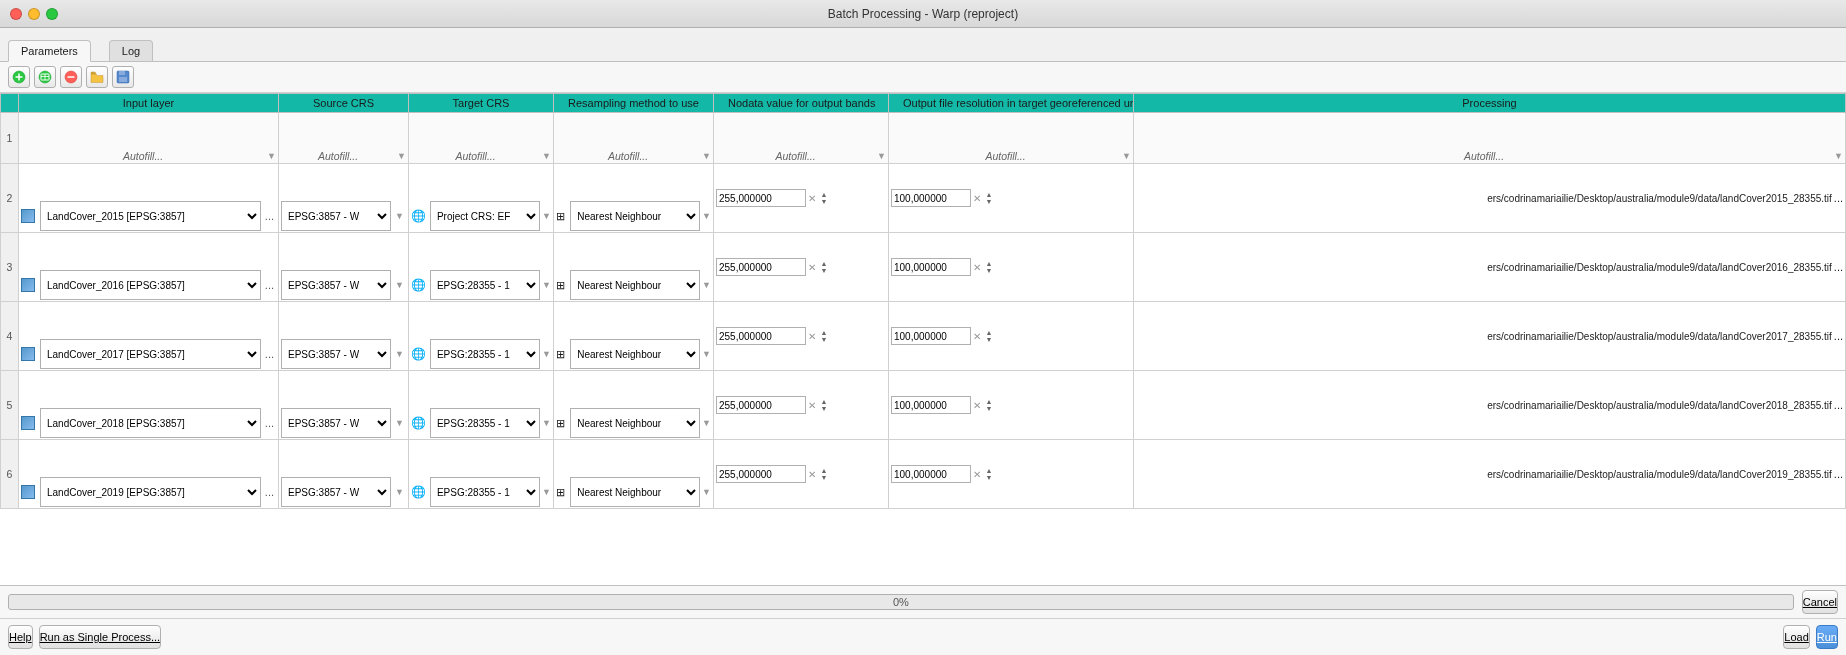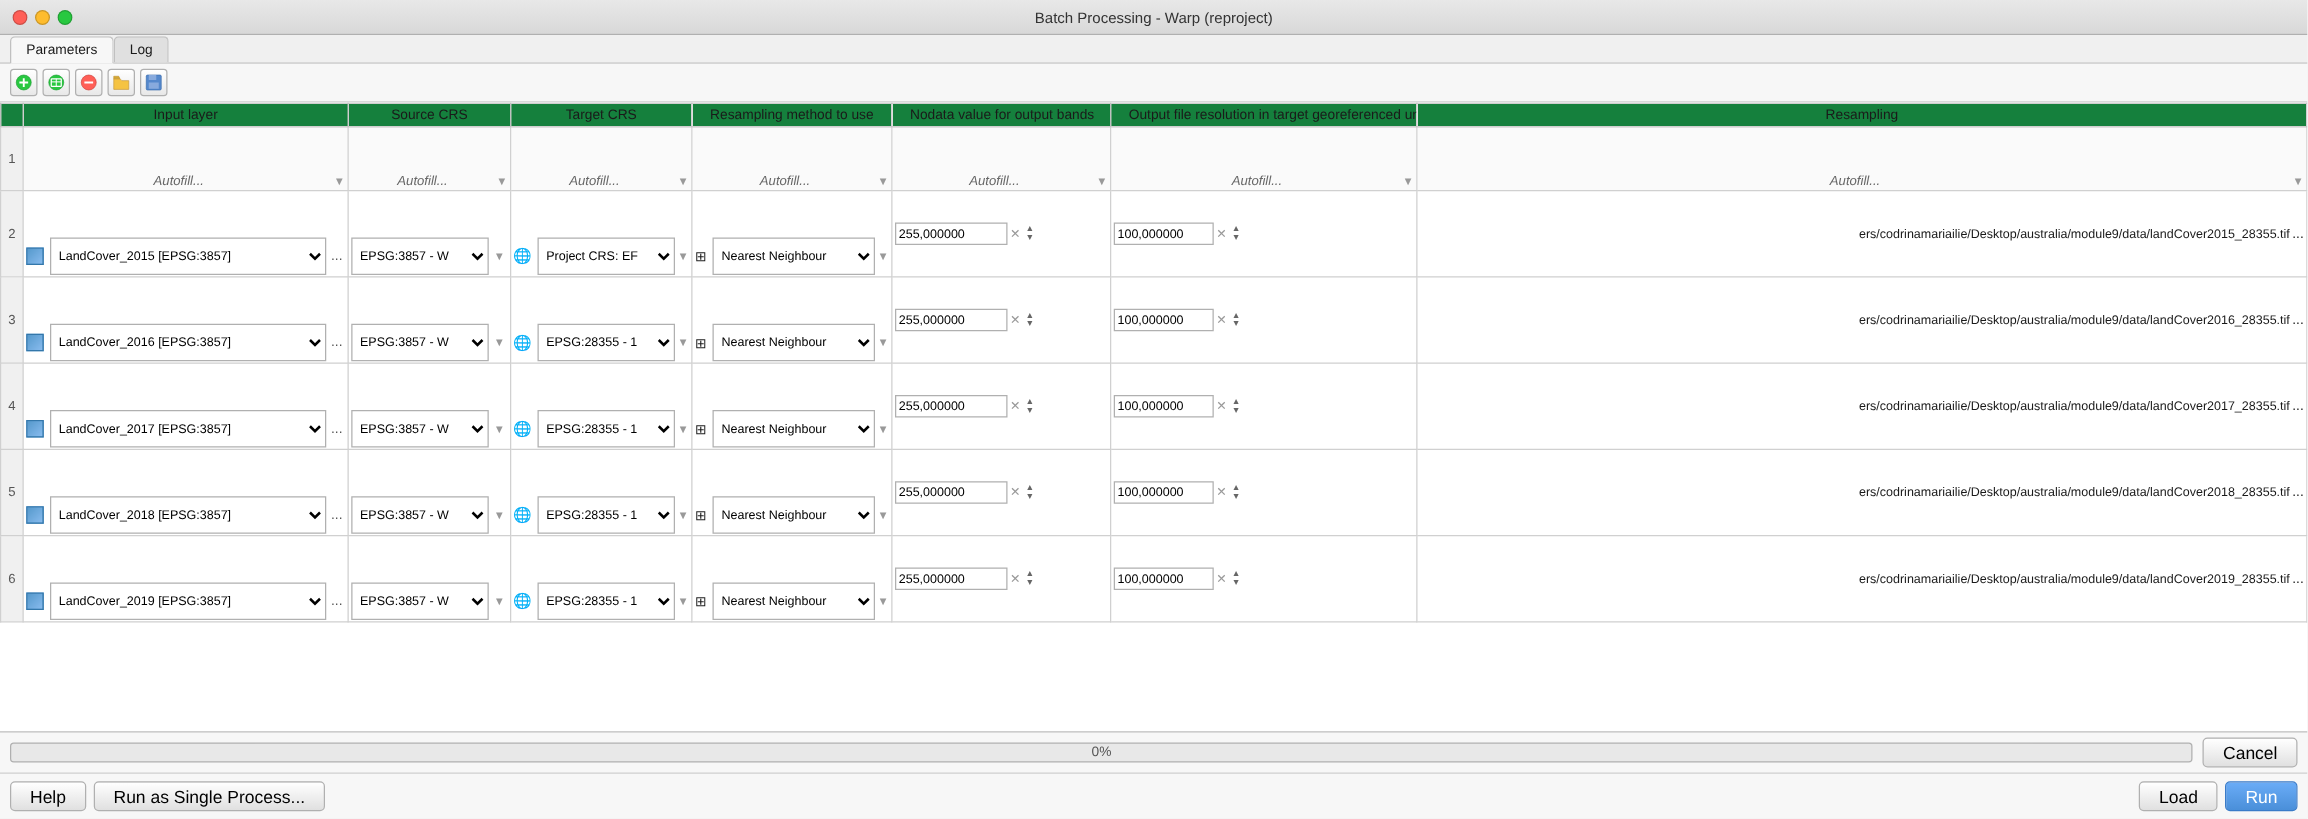--- a/index.html
+++ b/index.html
@@ -50,8 +50,8 @@
       display: flex;
       background: #f0f0f0;
       border-bottom: 1px solid #c0c0c0;
-      padding: 1px 8px 0;
-      gap: 0;
+      padding: 12px 8px 0;
+      gap: 18px;
     }
     .tab {
       padding: 4px 12px;

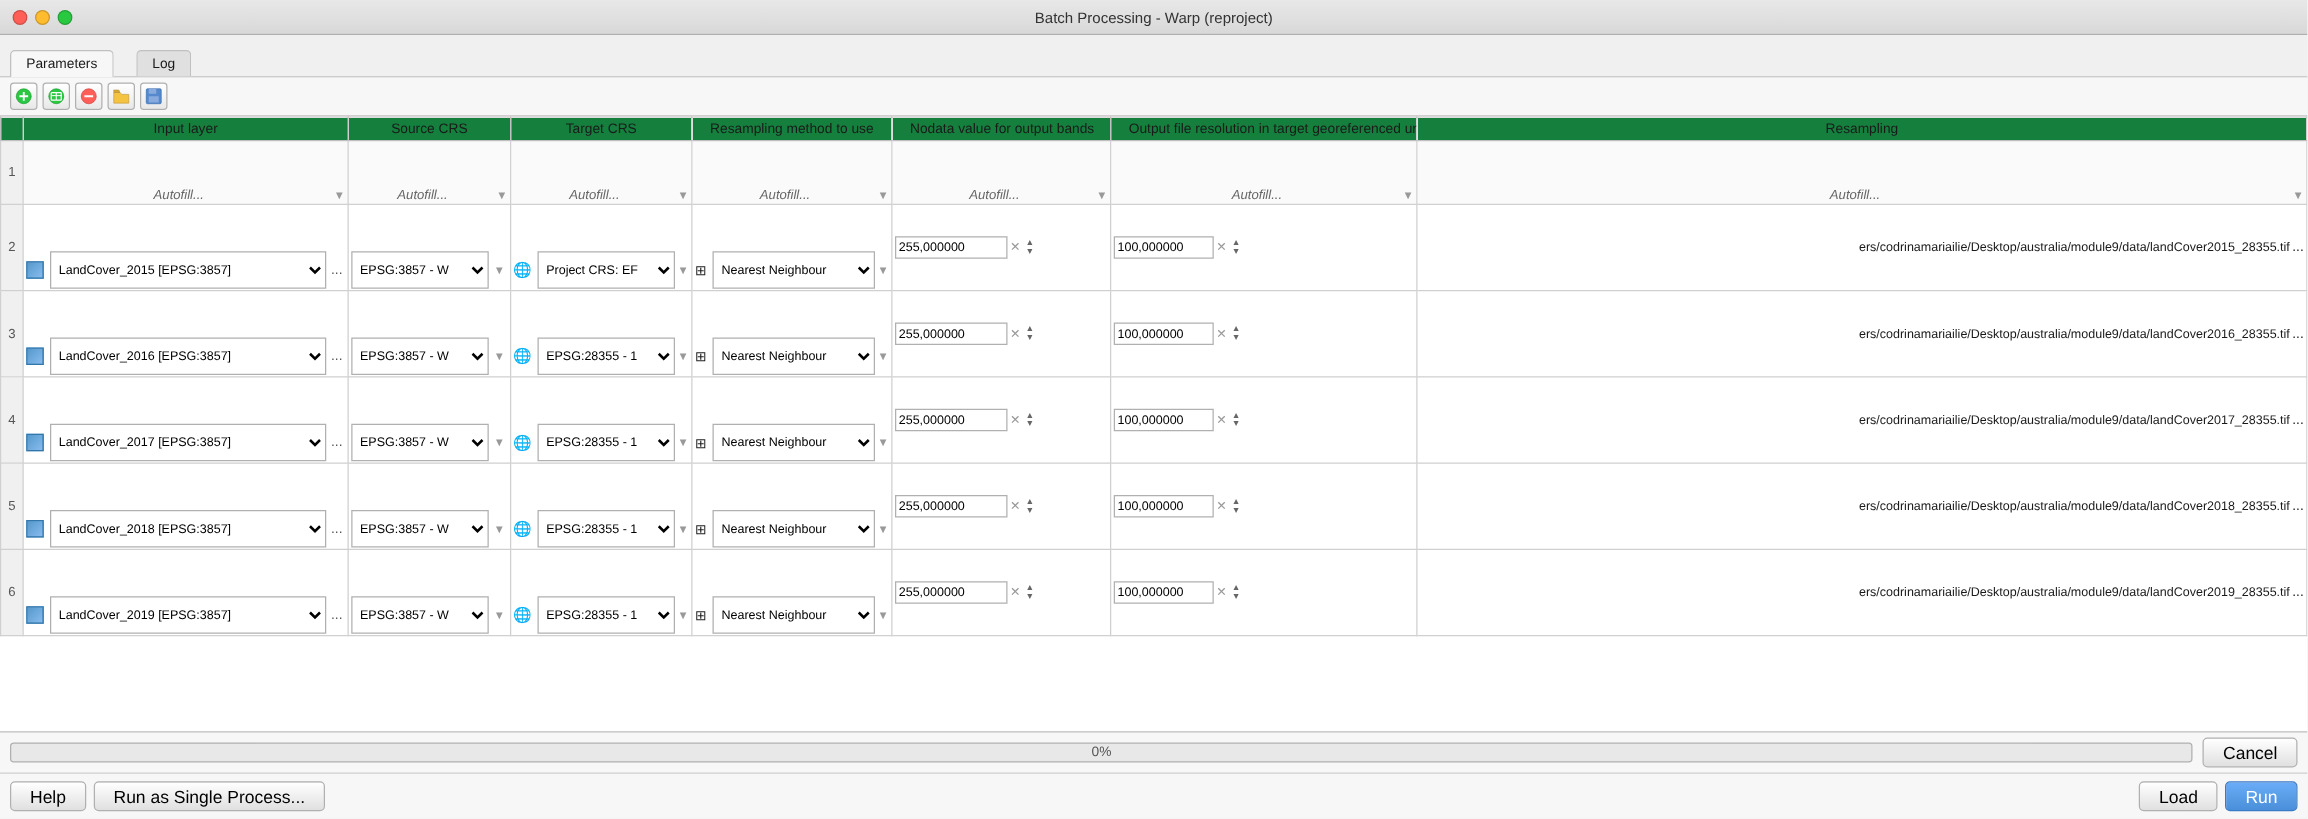--- a/index.html
+++ b/index.html
@@ -99,7 +99,7 @@
       table-layout: fixed;
     }
     .batch-table th {
-      background: #15803d;
+      background: #14b8a6;
       border: 1px solid #c0c0c0;
       padding: 3px 14px;
       text-align: center;

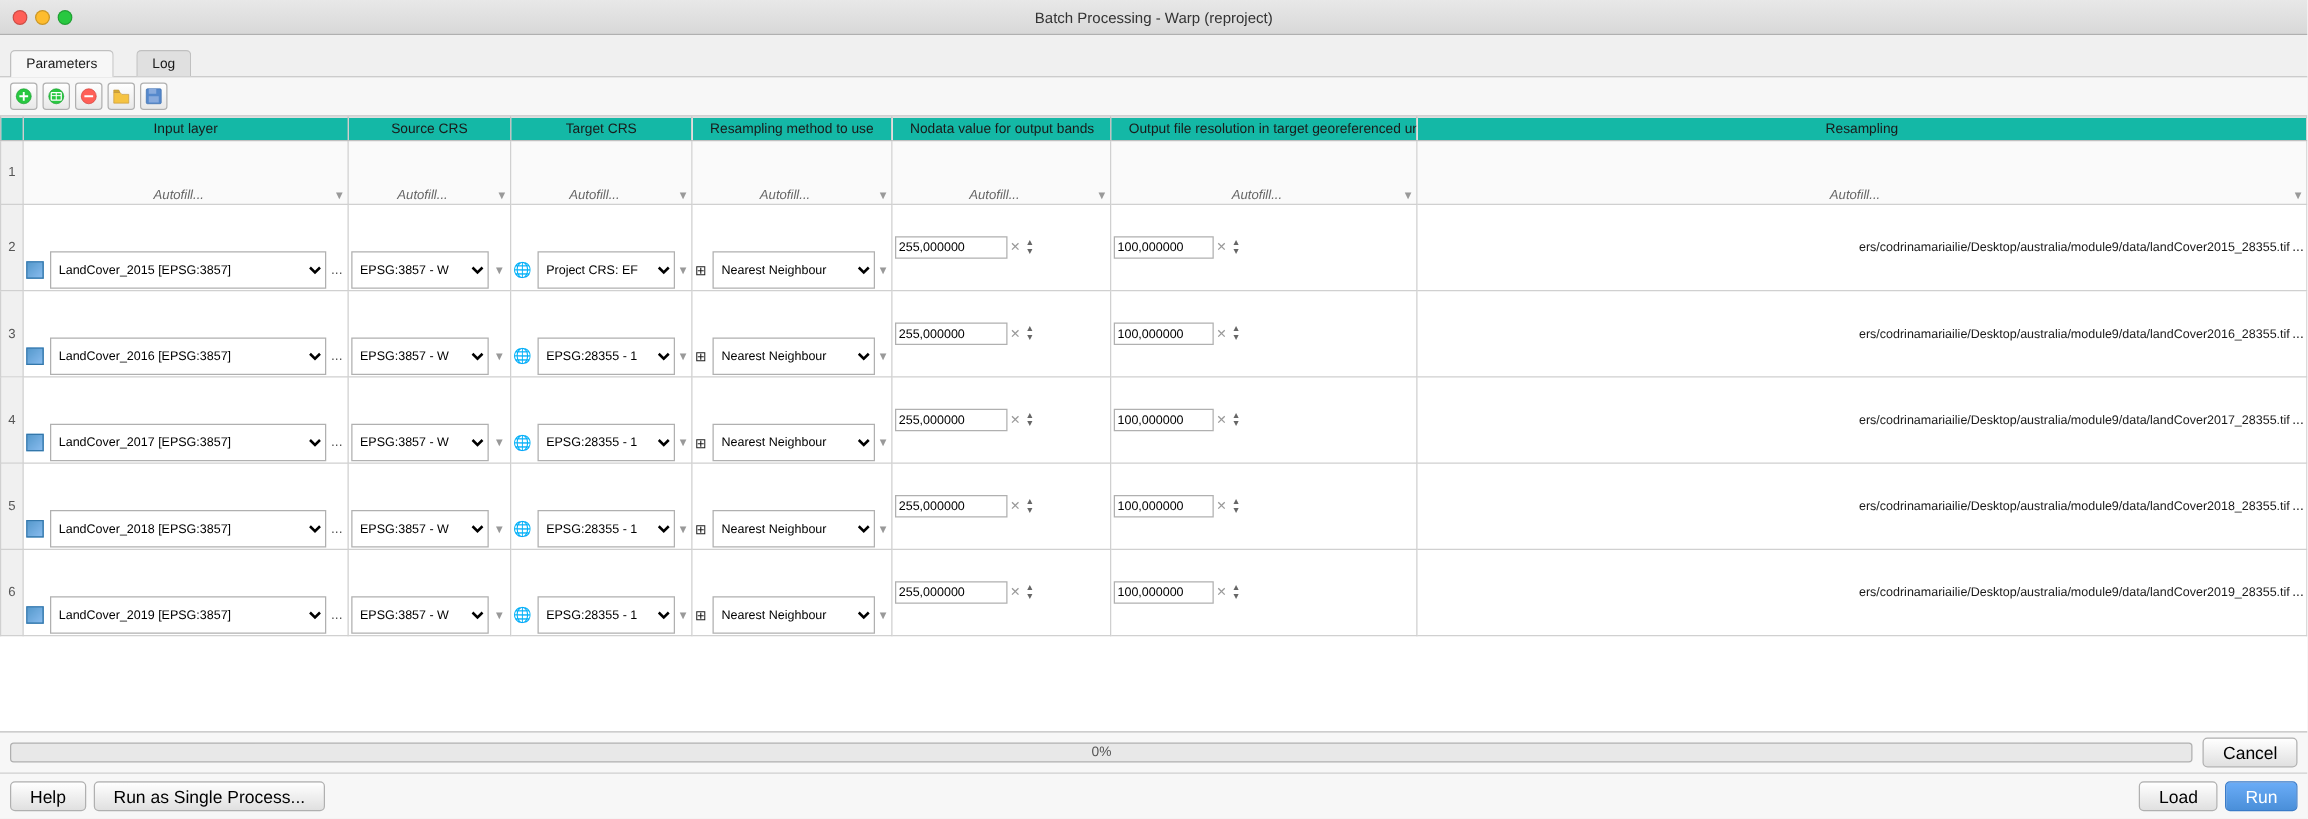--- a/index.html
+++ b/index.html
@@ -349,7 +349,7 @@
           <th>Resampling method to use</th>
           <th>Nodata value for output bands</th>
           <th>Output file resolution in target georeferenced units</th>
-          <th>Resampling</th>
+          <th>Processing</th>
         </tr>
       </thead>
       <tbody id="table-body">

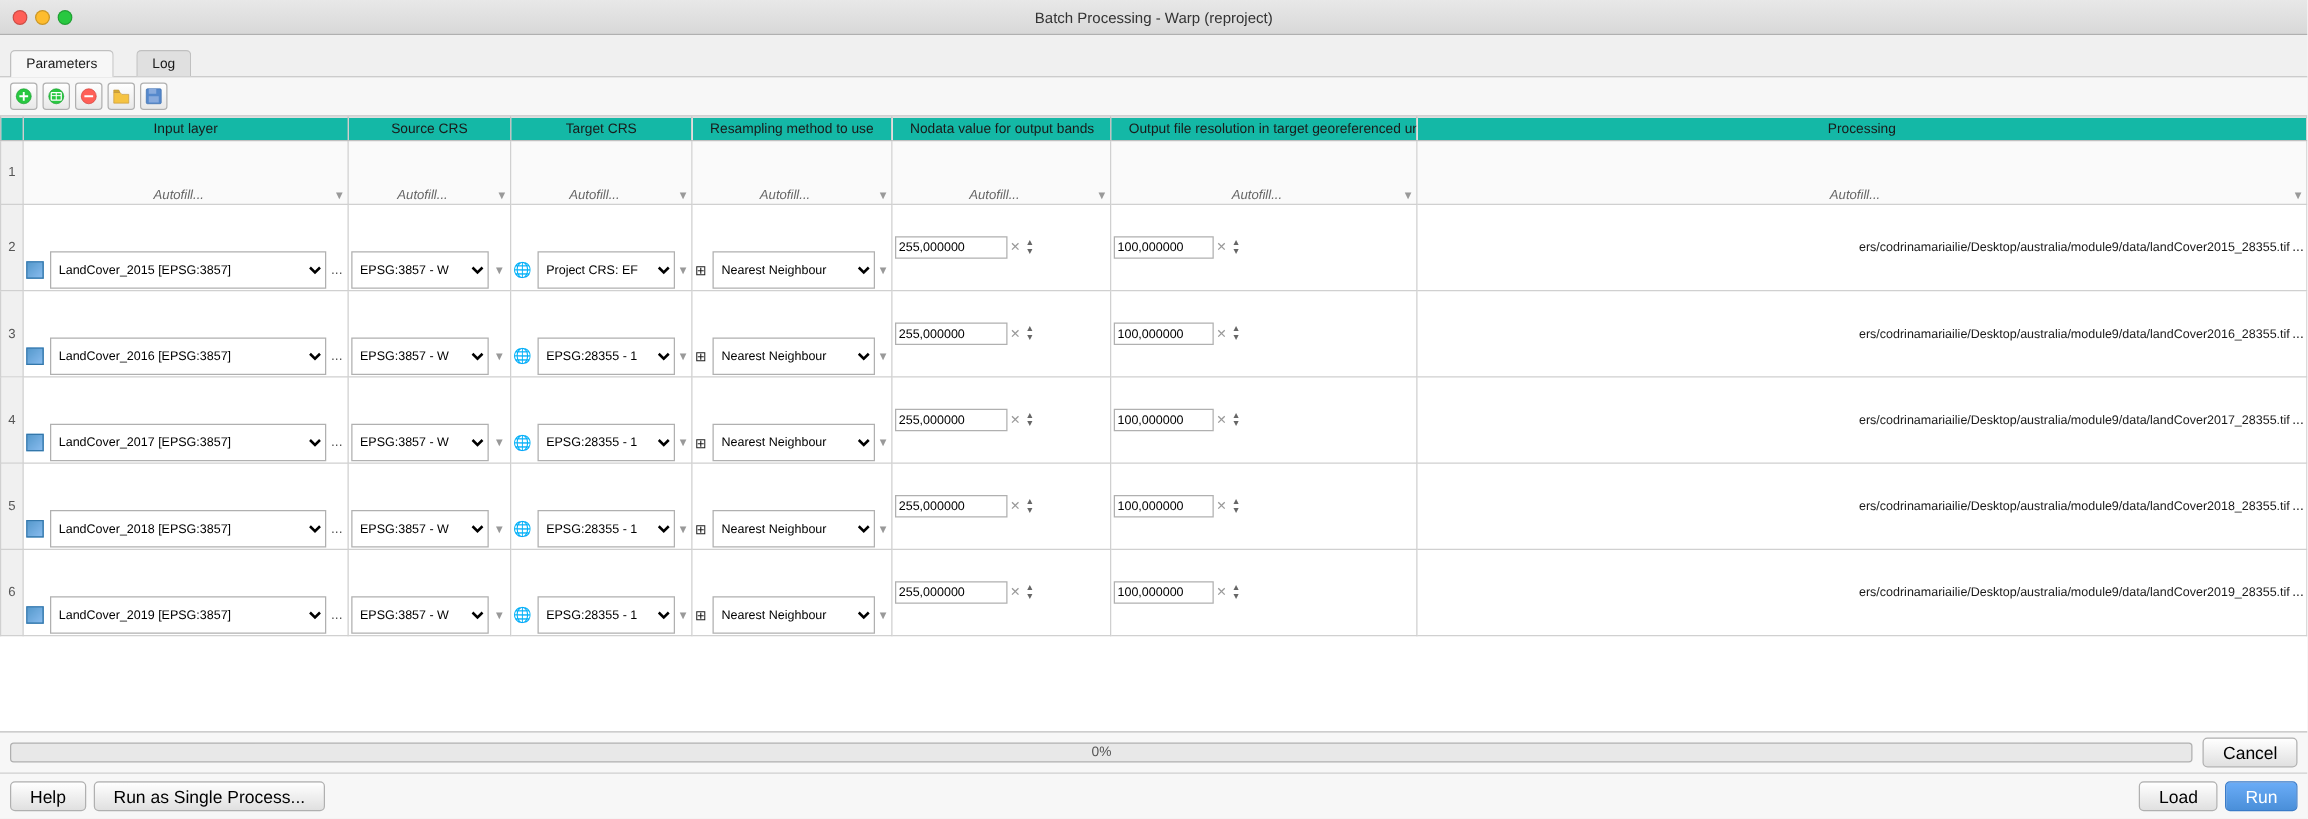--- a/index.html
+++ b/index.html
@@ -262,8 +262,9 @@
       border-radius: 4px;
       background: linear-gradient(to bottom, #fff, #e0e0e0);
       cursor: pointer;
-      font-size: 14px;
-      padding: 0 15px;
+      font-size: 11px;
+      padding: 0 0;
+      text-decoration: underline;
     }
     .btn.primary {
       background: linear-gradient(to bottom, #6aacf7, #4a8fd9);

